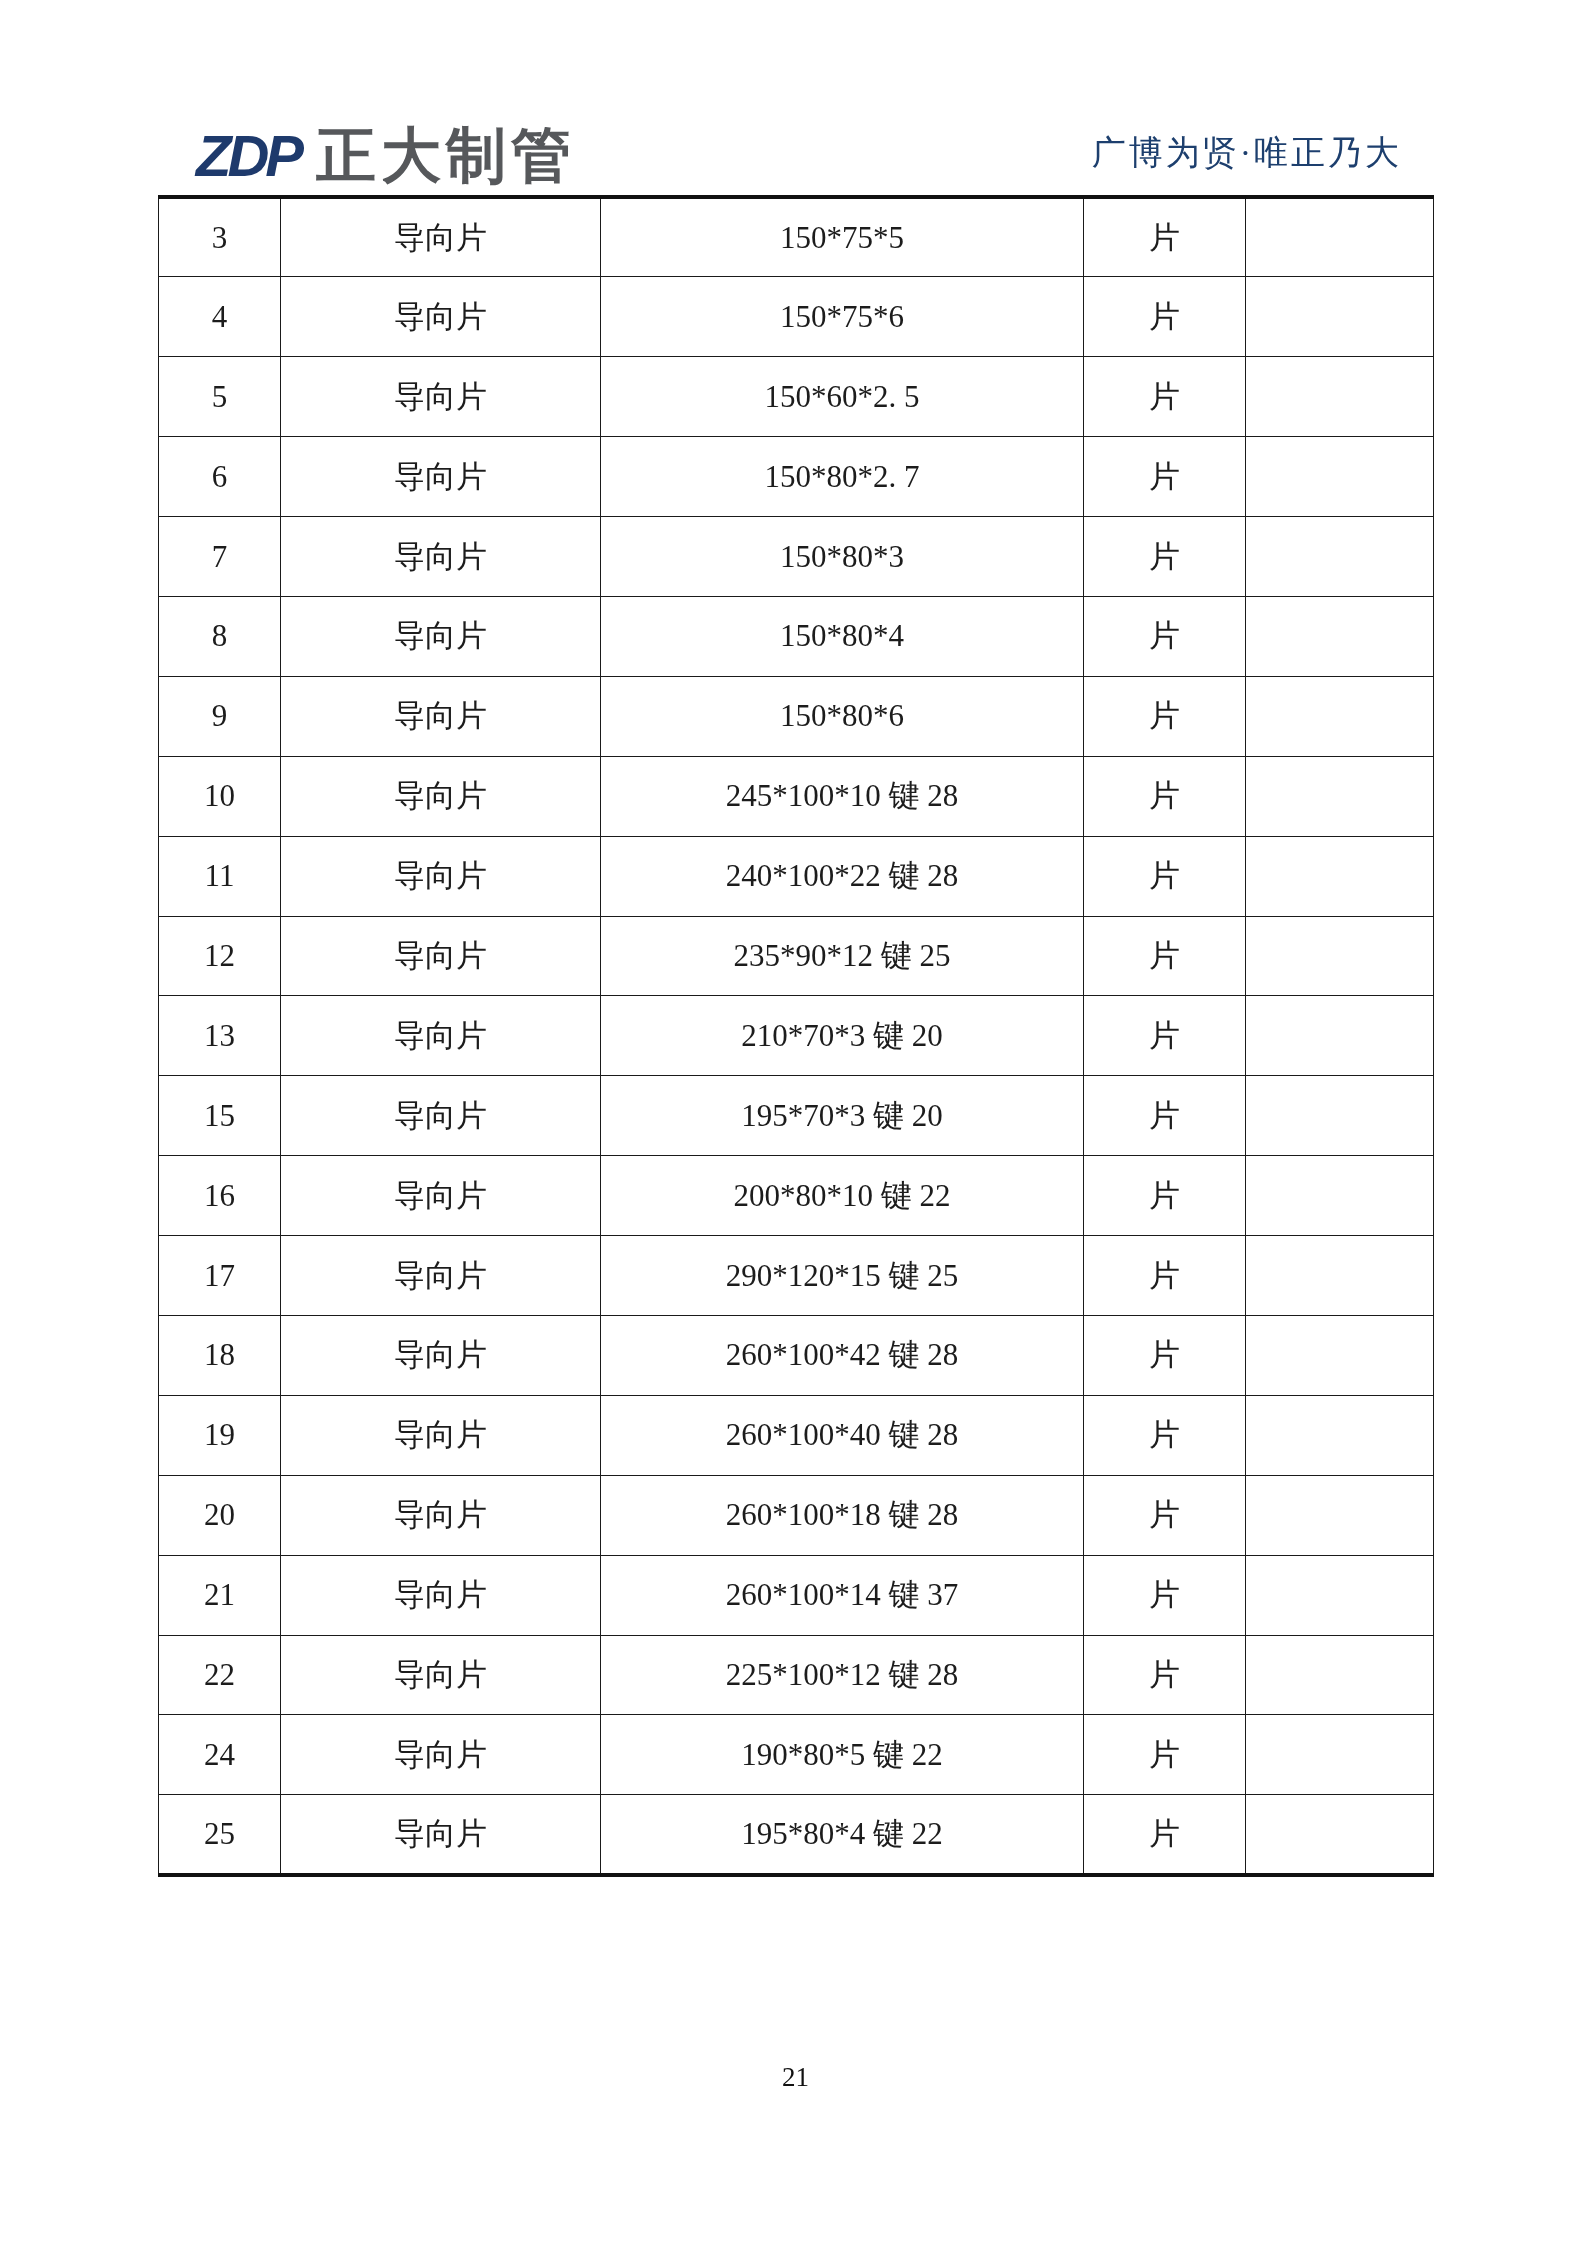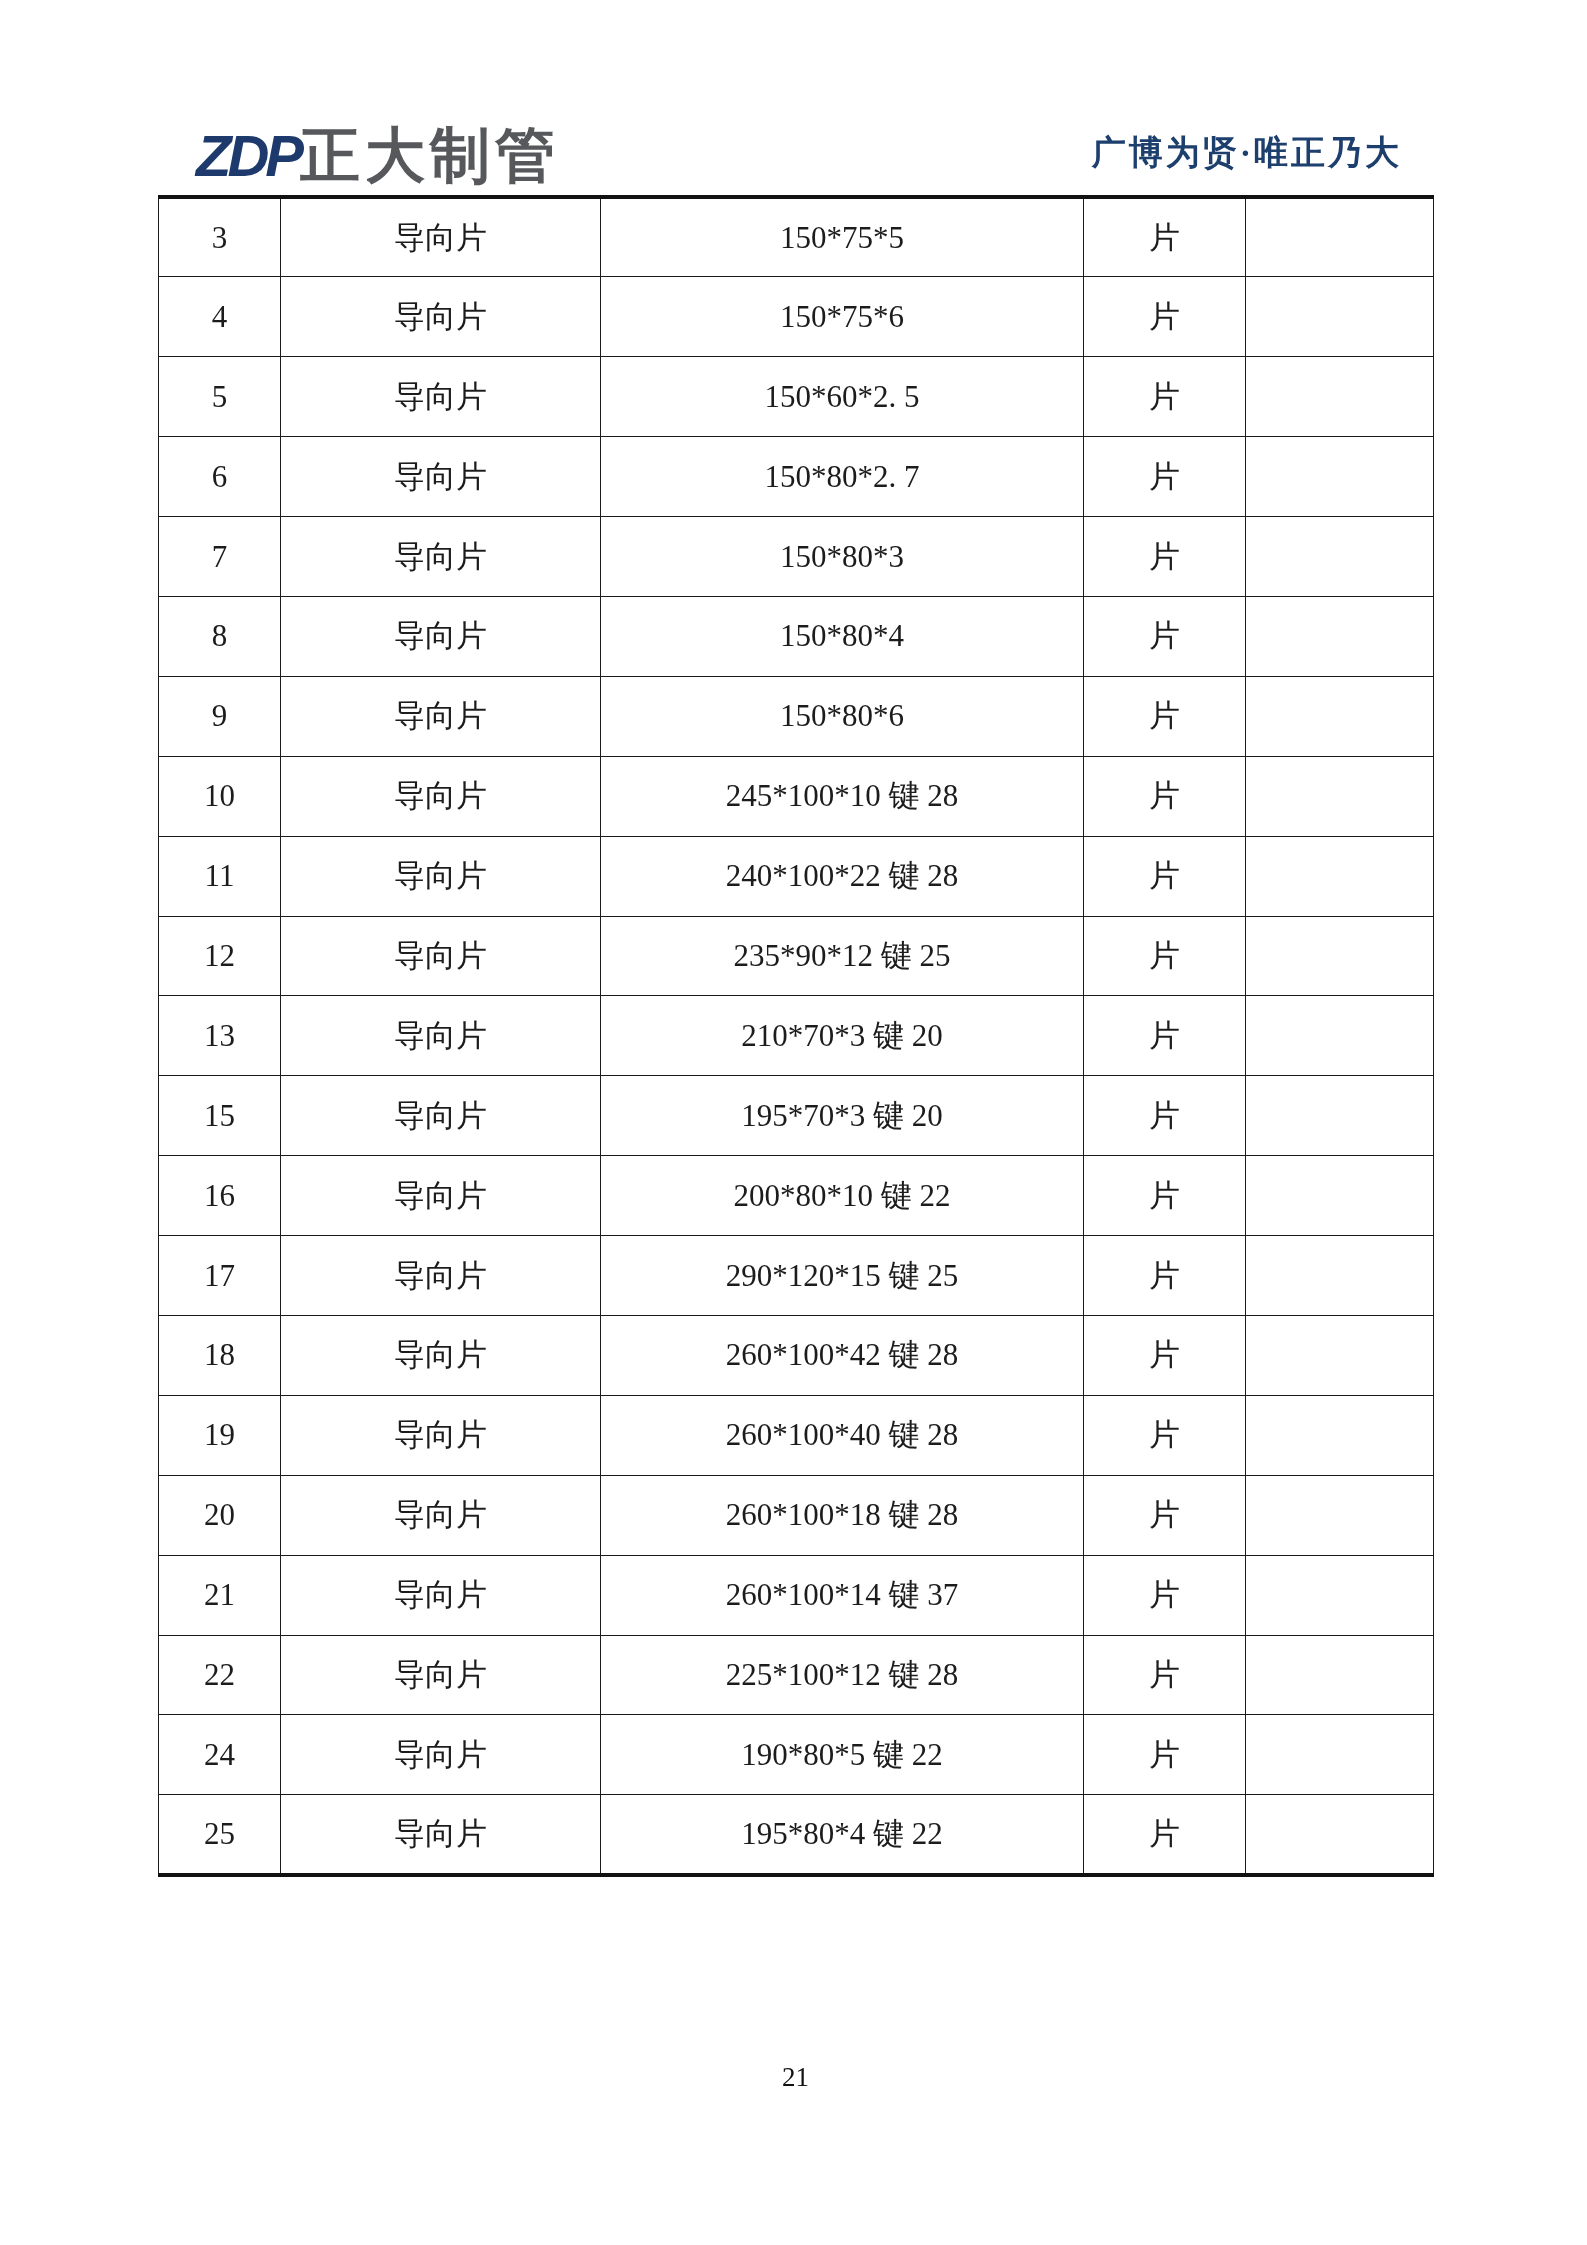--- a/index.html
+++ b/index.html
@@ -25,6 +25,7 @@
     height: 56px;
     display: flex;
     align-items: center;
+    gap: 16px;
     white-space: nowrap;
   }
   .logo-zdp {

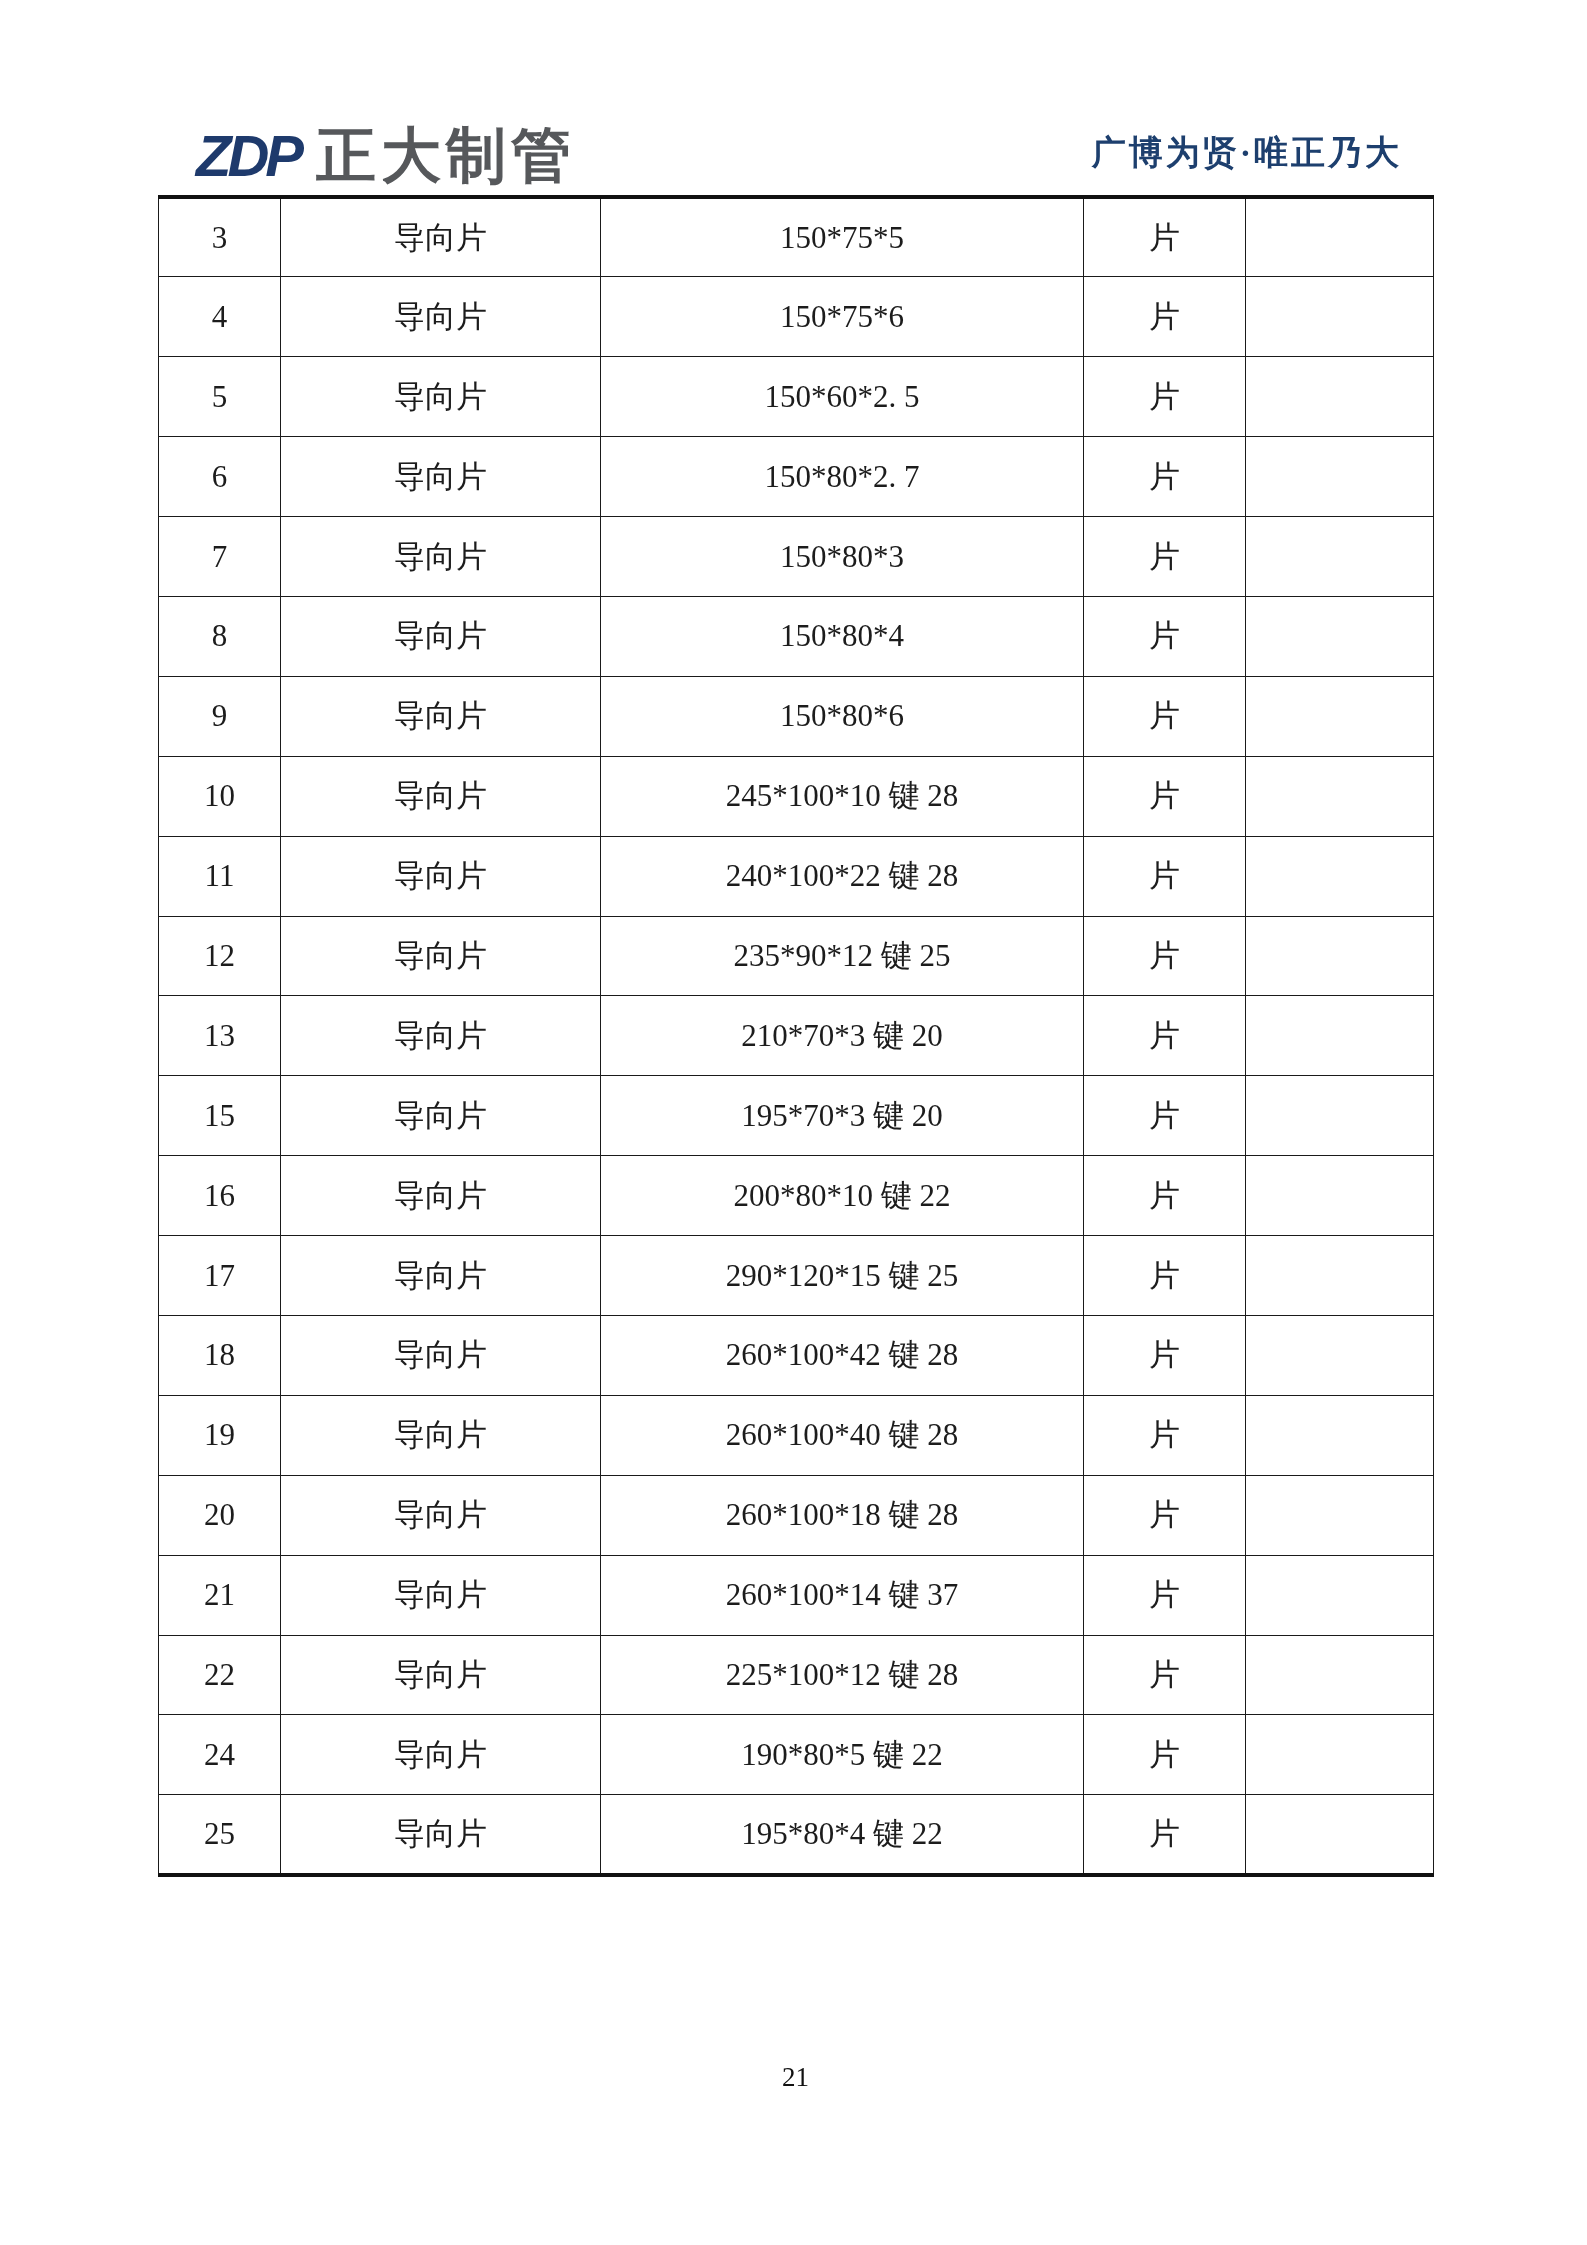--- a/index.html
+++ b/index.html
@@ -50,7 +50,7 @@
     top: 136px;
     right: 185px;
     font-family: "Liberation Serif", "DejaVu Serif", serif;
-    font-weight: 700;
+    font-weight: 400;
     font-size: 34px;
     line-height: 1;
     letter-spacing: 3px;

